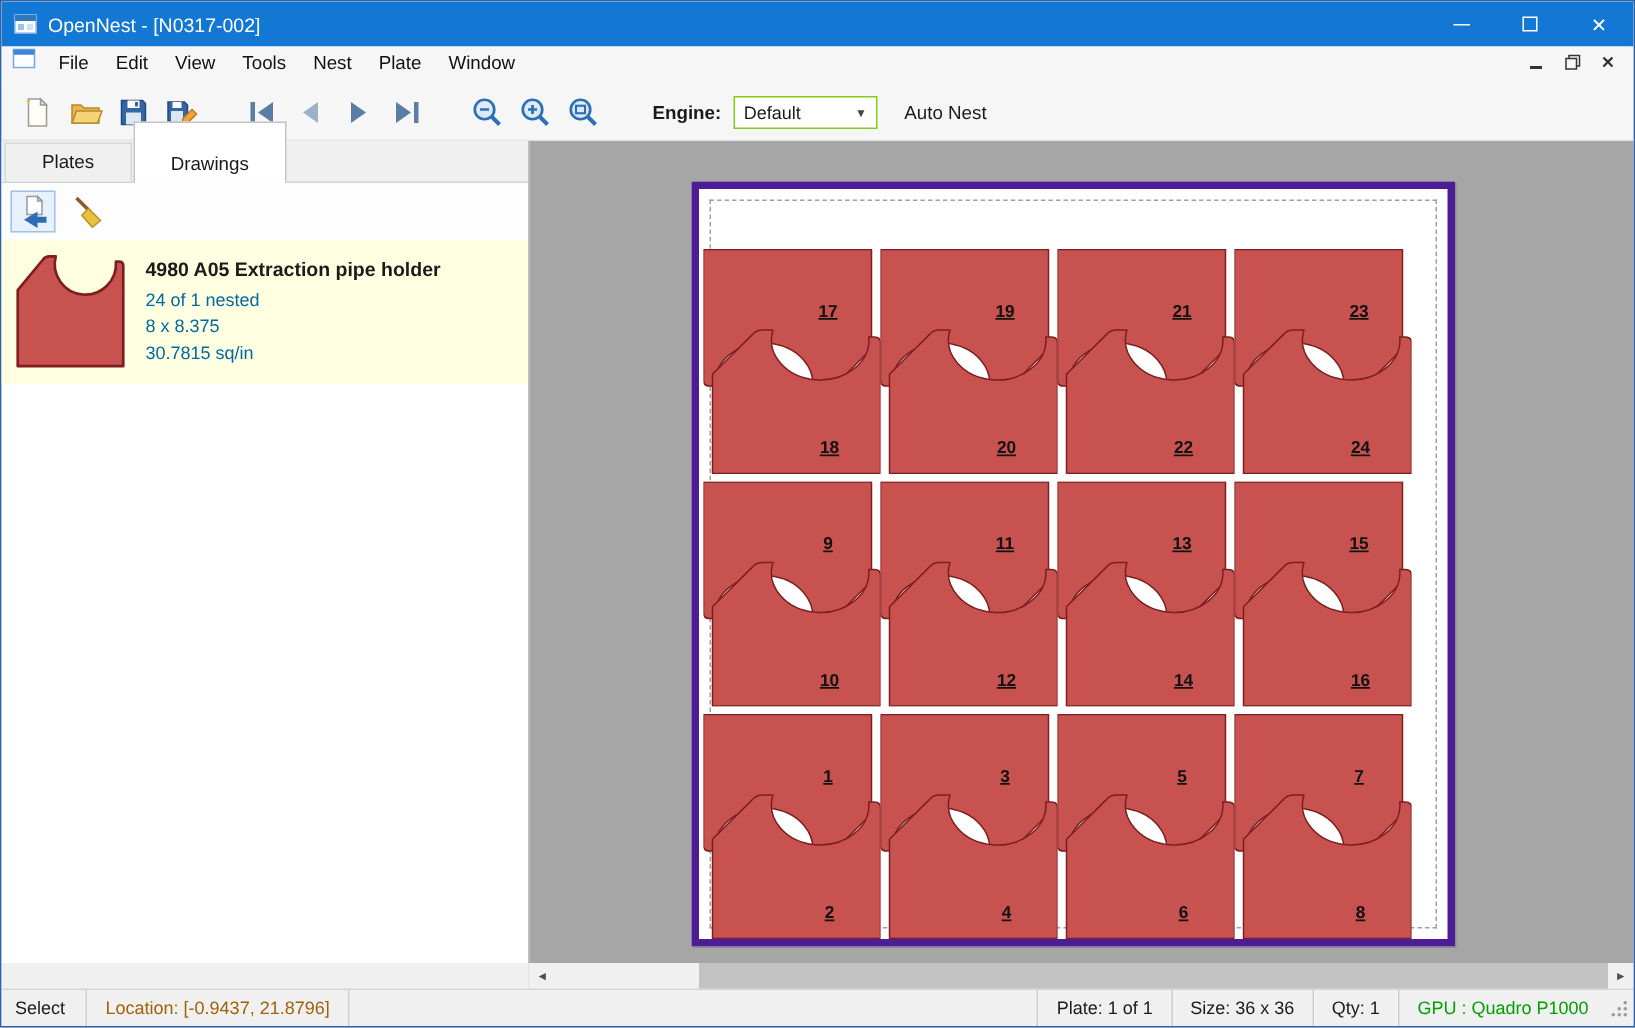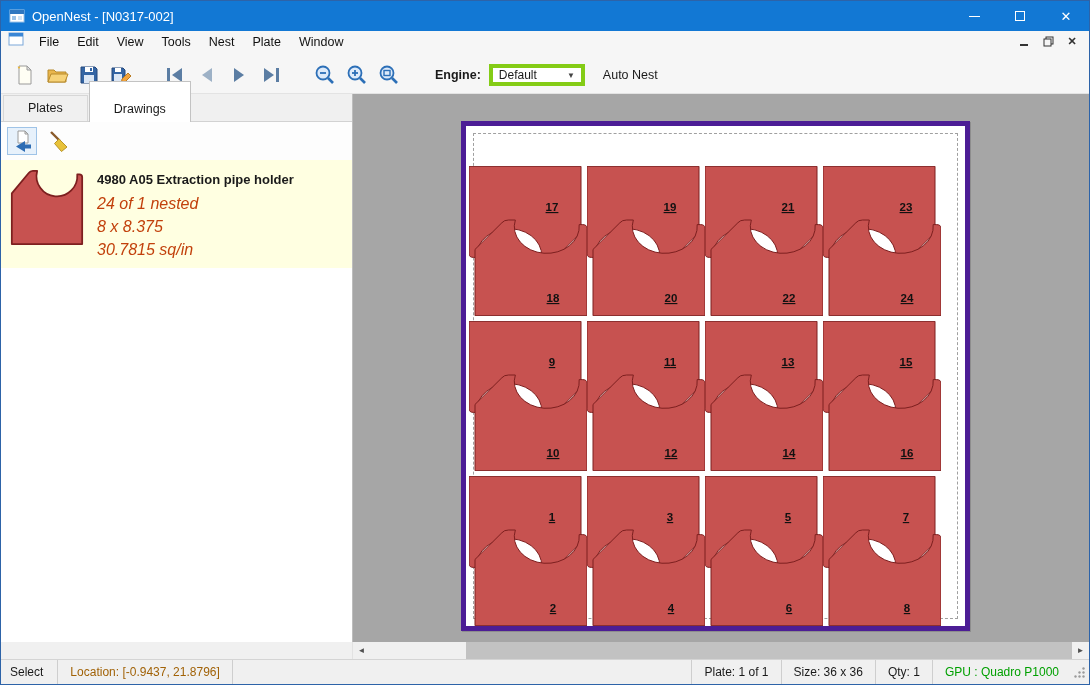--- a/index.html
+++ b/index.html
@@ -31,7 +31,7 @@
   .tbtn { width:32px; height:30px; display:flex; align-items:center; justify-content:center; background:transparent; border:none; }
   .tgap { width:22px; }
   .engine-label { font-weight:bold; font-size:12.5px; margin:0 8px 0 30px; }
-  .dd { width:96px; height:22px; border:4px solid #84cc16; background:#fff; display:flex; align-items:center; padding:0 6px; font-size:12px; }
+  .dd { width:96px; height:22px; border:1px solid #84cc16; background:#fff; display:flex; align-items:center; padding:0 6px; font-size:12px; }
   .dd .caret { margin-left:auto; font-size:8px; color:#444; }
   .auto-nest { margin-left:18px; font-size:12.5px; }
 

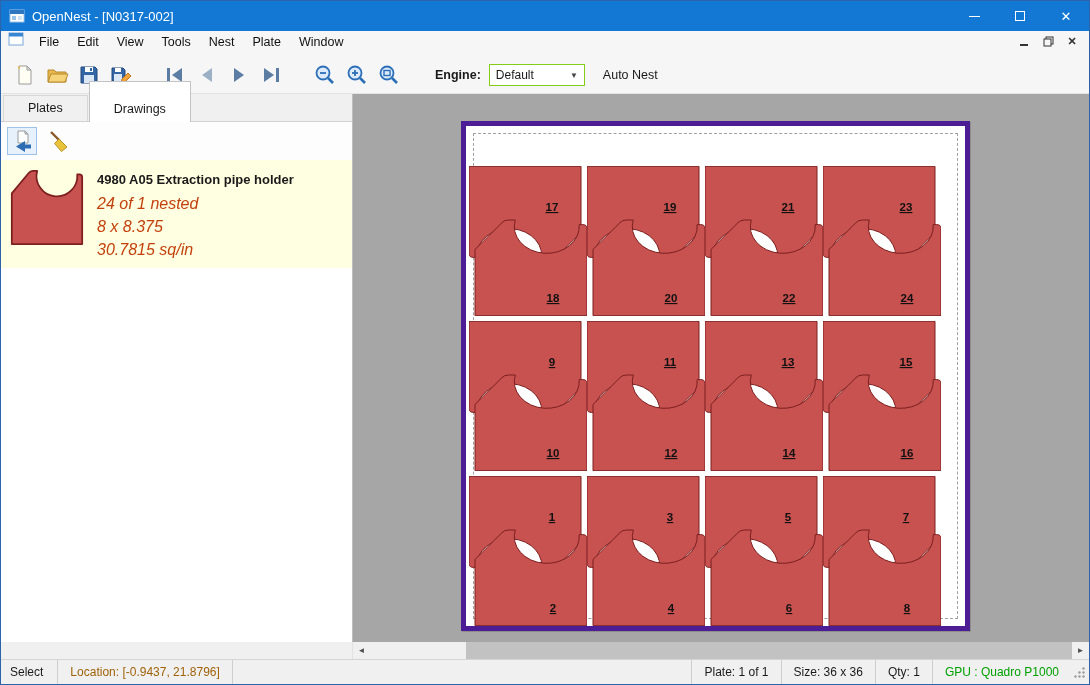--- a/index.html
+++ b/index.html
@@ -48,7 +48,7 @@
   .thumb { flex:0 0 auto; margin-top:2px; }
   .ditem-meta { padding-top:6px; }
   .ditem-title { font-size:13px; font-weight:bold; margin-bottom:5px; }
-  .ditem-line { font-size:16px; color:#c2410c; line-height:1.45;font-style:italic; }
+  .ditem-line { font-size:12px; color:#0369a1; line-height:1.45; }
 
   .canvas { flex:1 1 auto; position:relative; background:var(--canvas,#a6a6a6); overflow:hidden; }
   .plate { position:absolute; left:108px; top:27px; width:509px; height:510px; background:#fff; border:5px solid #4c1d95; box-shadow:1px 1px 0 #8d8d8d; }

